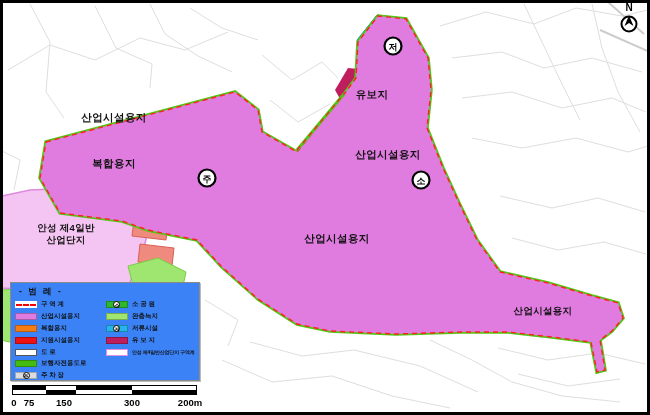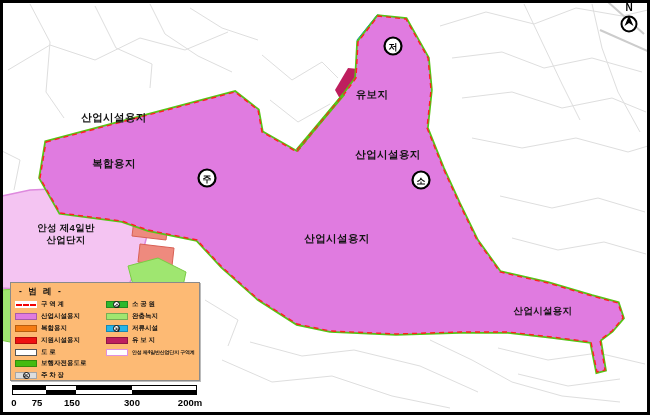--- a/index.html
+++ b/index.html
@@ -11,7 +11,7 @@
   .mlab-sm{font:bold 9.5px "Liberation Sans",sans-serif;fill:#141414;letter-spacing:.3px;}
   .csym{font:bold 9px "Liberation Sans",sans-serif;fill:#000;}
   
-  #legend{position:absolute;left:10px;top:282px;width:190px;height:99px;background:#fdba74;
+  #legend{position:absolute;left:10px;top:282px;width:190px;height:99px;background:#3b82f6;
           border:1px solid #8a8a8a;box-shadow:1px 1px 0 #bbb;padding:2px 4px;}
   #legend .ltitle{font:bold 8.5px "Liberation Sans",sans-serif;letter-spacing:2px;color:#111;margin:1px 0 1px 4px;}
   .cols{display:flex;}

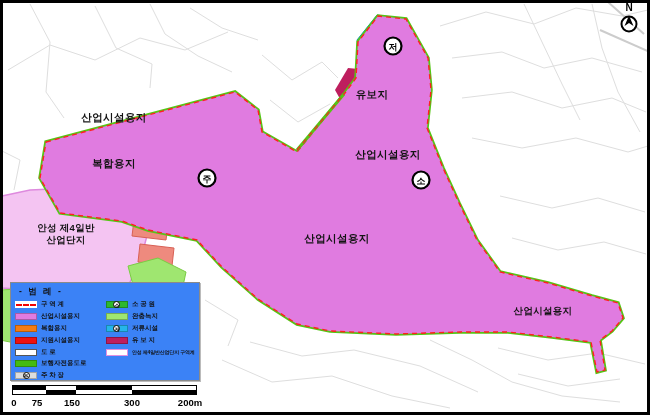--- a/index.html
+++ b/index.html
@@ -238,7 +238,7 @@
     </div>
     <div class="slabels">
       <span style="left:2px">0</span>
-      <span style="left:25px">75</span>
+      <span style="left:17px">75</span>
       <span style="left:60px">150</span>
       <span style="left:120px">300</span>
       <span style="left:178px">200m</span>

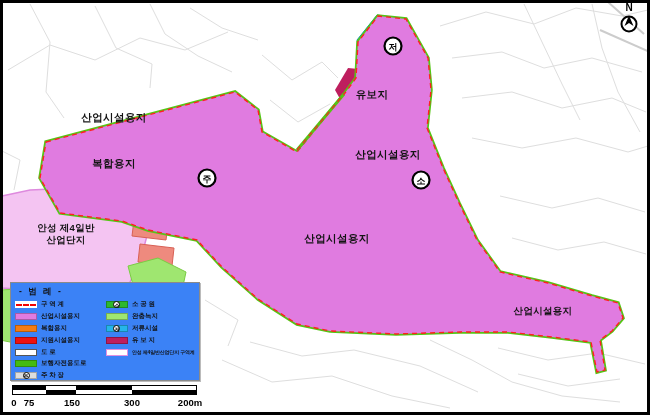--- a/index.html
+++ b/index.html
@@ -239,7 +239,7 @@
     <div class="slabels">
       <span style="left:2px">0</span>
       <span style="left:17px">75</span>
-      <span style="left:60px">150</span>
+      <span style="left:52px">150</span>
       <span style="left:120px">300</span>
       <span style="left:178px">200m</span>
     </div>

